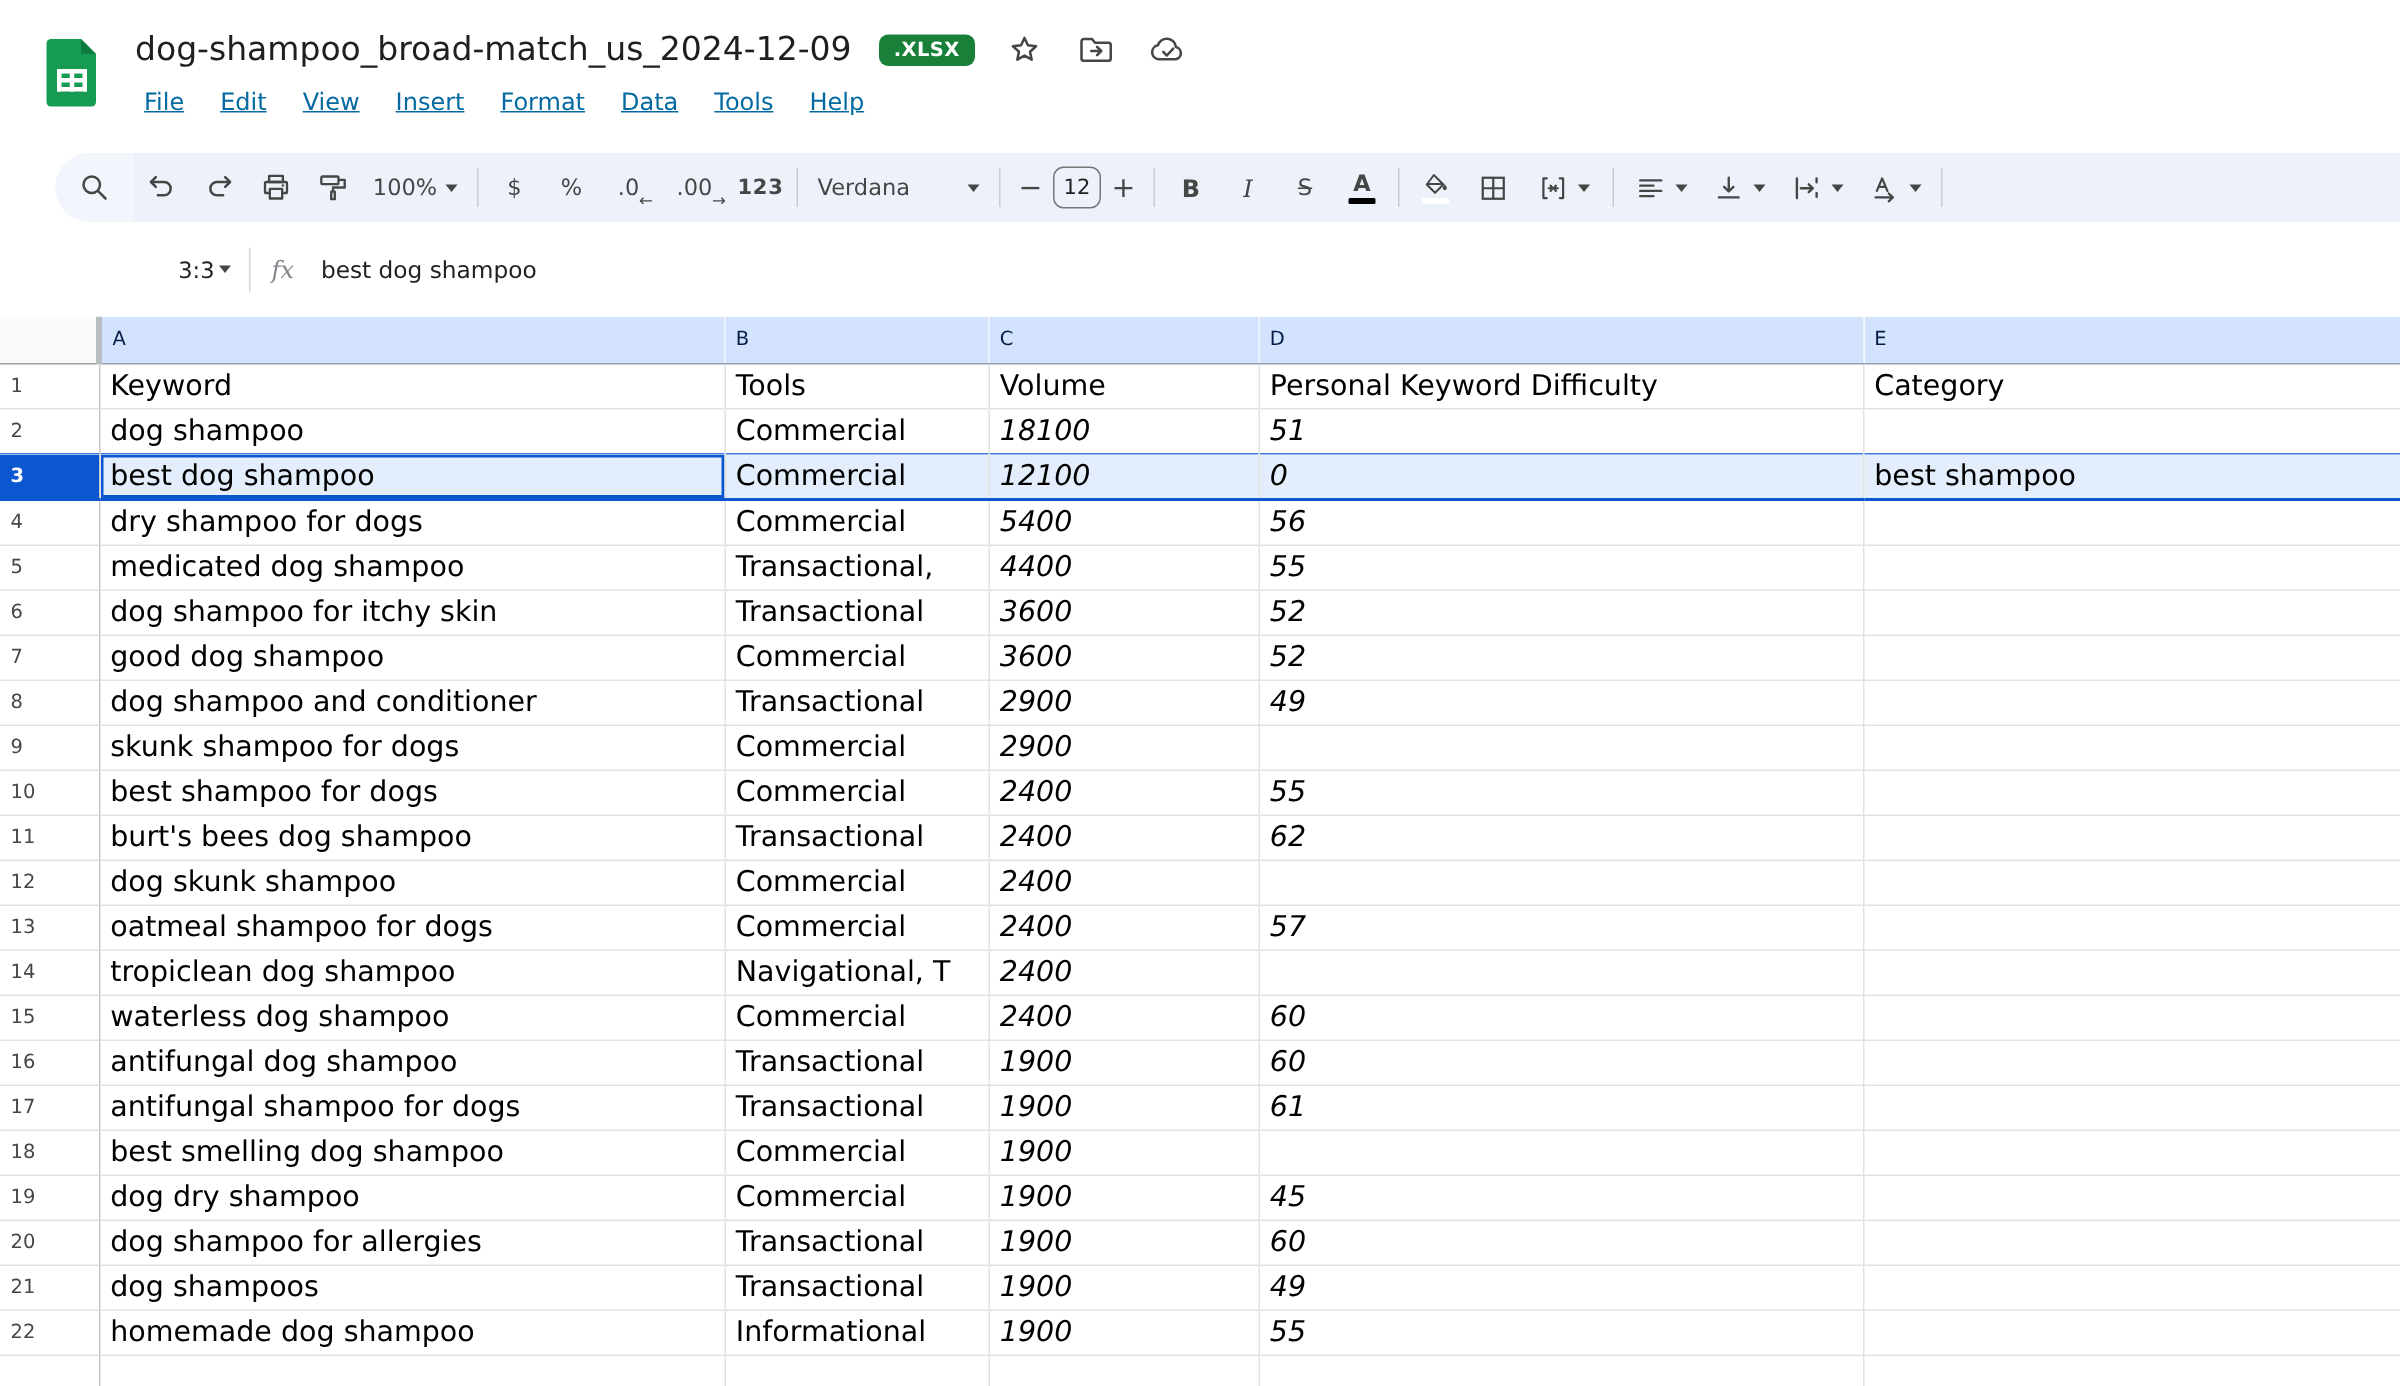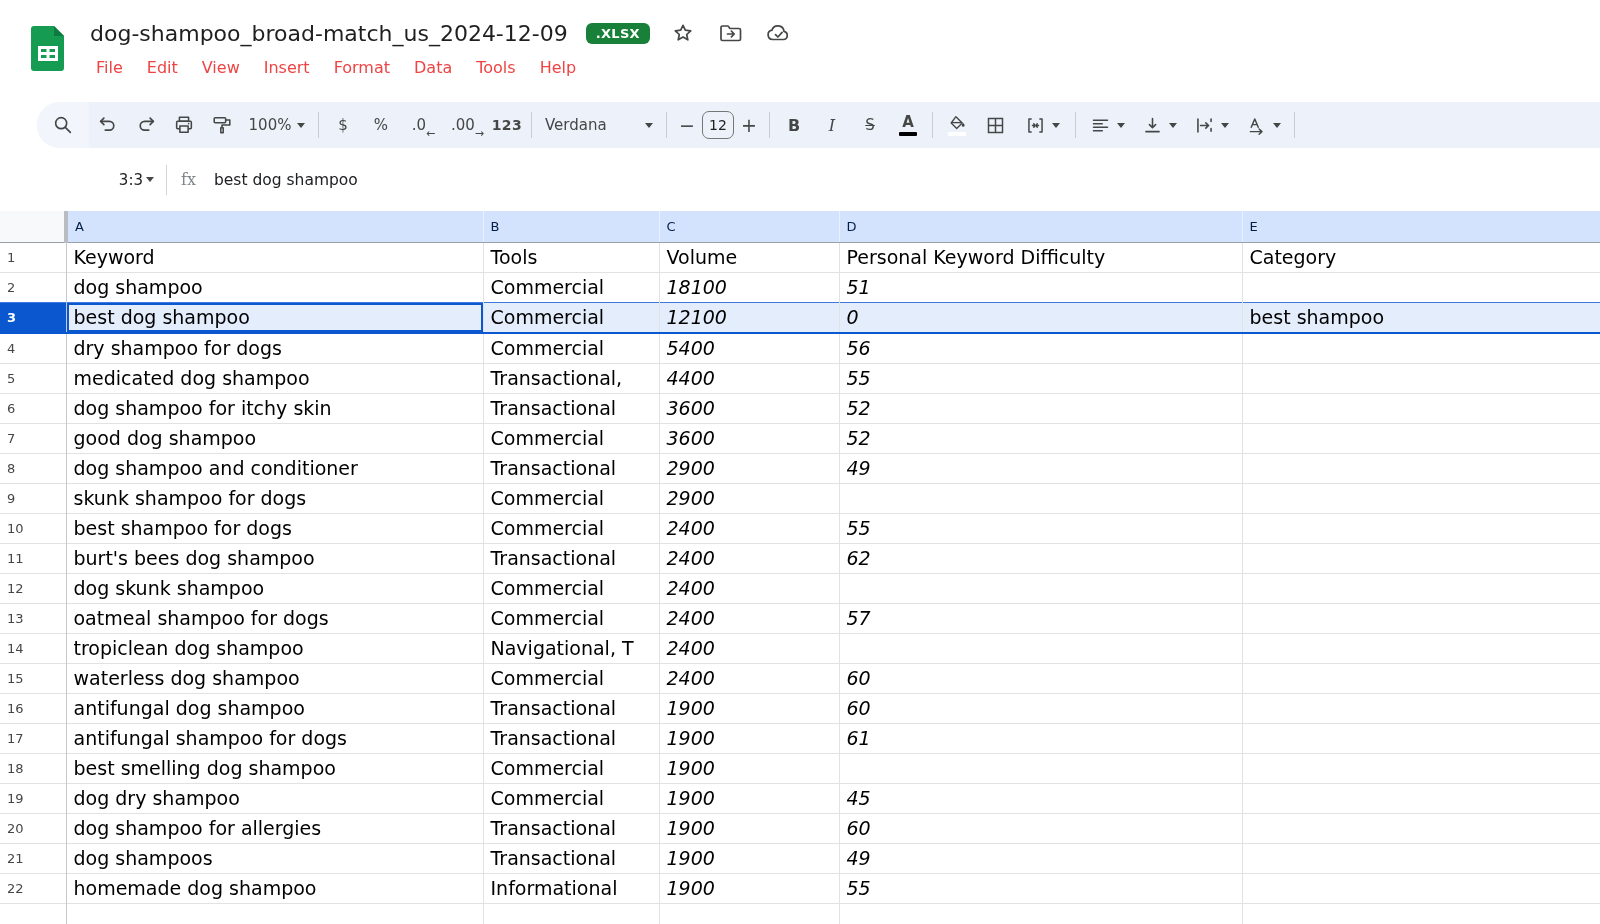--- a/index.html
+++ b/index.html
@@ -15,7 +15,7 @@
          padding:4px 10px;border-radius:6px;line-height:1;}
   .hd-ic{width:30px;height:30px;display:flex;align-items:center;justify-content:center;cursor:pointer;}
   .menu-row{position:absolute;left:84px;top:52px;display:flex;align-items:center;height:30px;}
-  .menu-item{font-size:16px;color:#ef4444;padding:3px 12px;border-radius:6px;cursor:pointer;}
+  .menu-item{font-size:16px;color:#0369a1;padding:3px 12px;border-radius:6px;cursor:pointer;text-decoration:underline;}
 
   
   .toolbar{position:absolute;left:37px;top:102px;right:0;height:46px;background:#edf2fa;

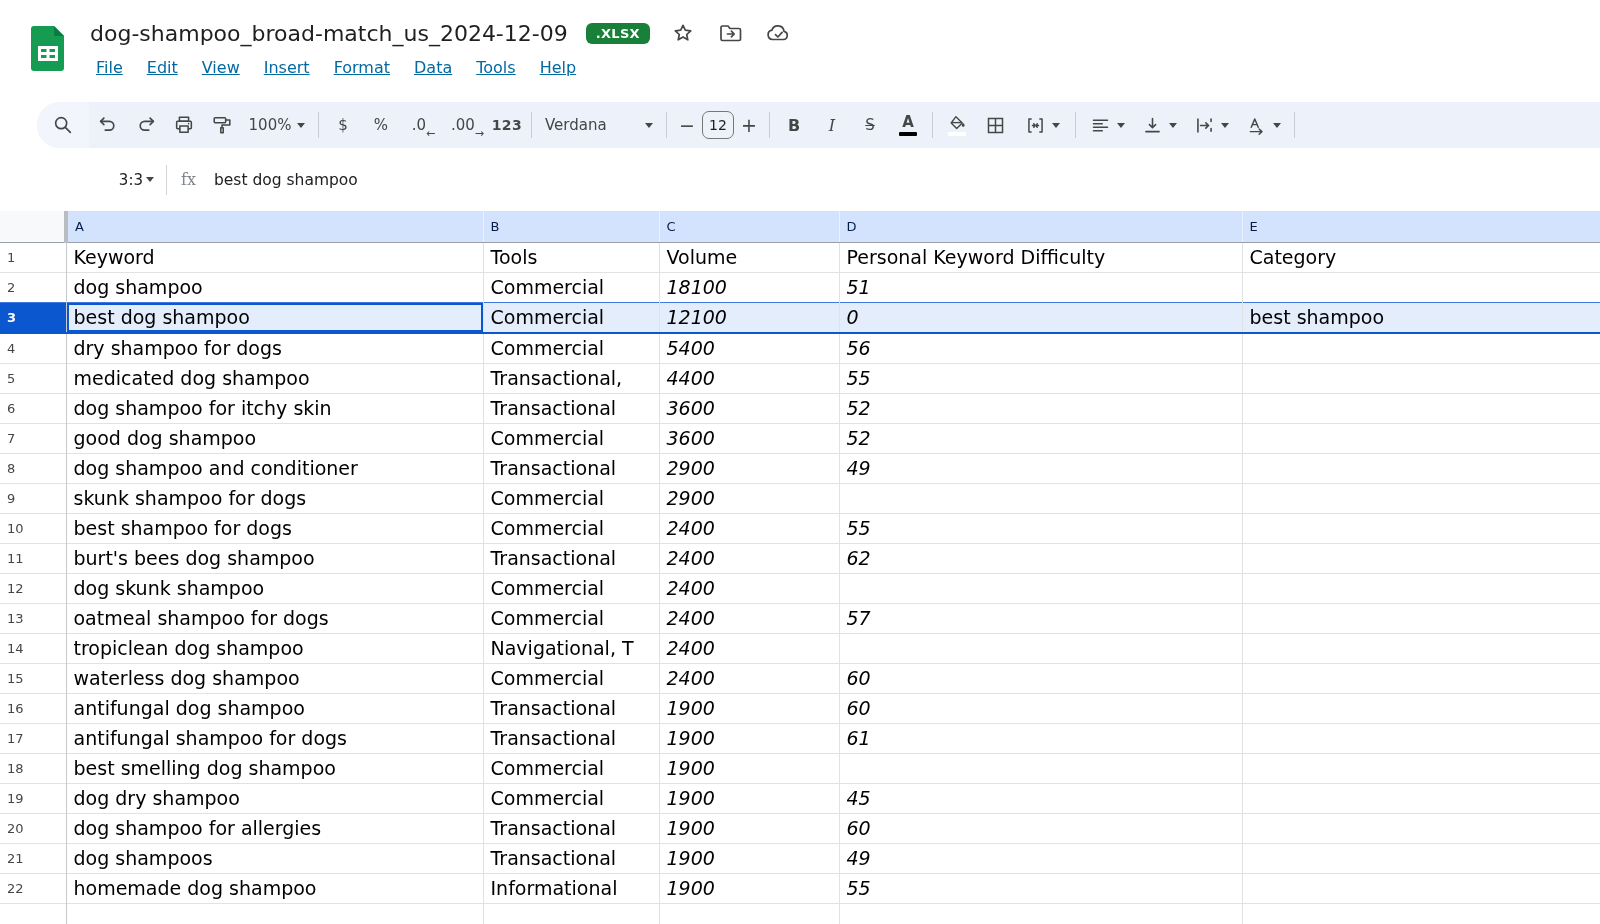--- a/index.html
+++ b/index.html
@@ -50,7 +50,7 @@
   .namebox{width:118px;margin-left:36px;display:flex;align-items:center;justify-content:flex-end;
            font-size:15px;color:#202124;cursor:pointer;}
   .fb-sep{width:1px;height:30px;background:#d5d5d5;margin:0 14px 0 12px;}
-  .fx{font-family:"DejaVu Serif",serif;font-size:16px;color:#80868b;margin-right:18px;}
+  .fx{font-family:"DejaVu Serif",serif;font-style:italic;font-size:16px;color:#80868b;margin-right:18px;}
   .fb-value{font-size:15.5px;color:#202124;}
 
   

